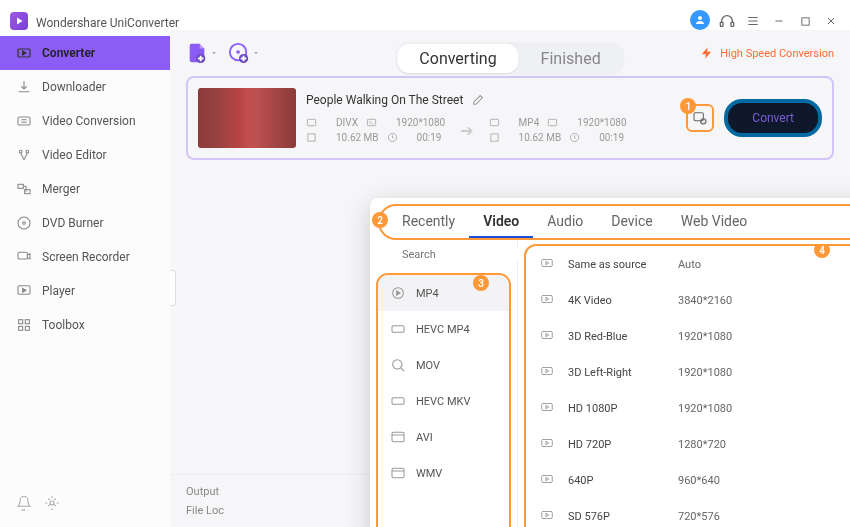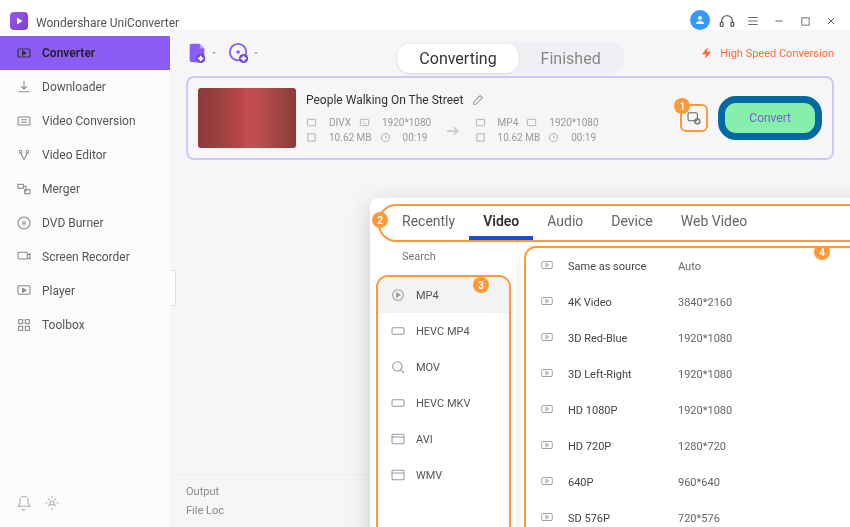--- a/index.html
+++ b/index.html
@@ -32,7 +32,7 @@
 .vtitle-row{display:flex;align-items:center;gap:8px;margin-bottom:10px}
 .vtitle{font-size:12px;color:#333}
 .vmeta-row{display:flex;gap:8px;font-size:10px;color:#999;align-items:center}
-.meta-item{display:flex;align-items:flex-start;gap:12px}
+.meta-item{display:flex;align-items:flex-start;gap:19px}
 .arrow{color:#ccc;font-size:16px;padding:0 15px}
 .settings-btn{width:28px;height:28px;border:2px solid #ff9838;border-radius:6px;display:flex;align-items:center;justify-content:center;position:relative}
 .circle-badge{width:16px;height:16px;border-radius:50%;background:#ff9838;color:#fff;font-size:10px;font-weight:600;display:flex;align-items:center;justify-content:center;position:absolute}

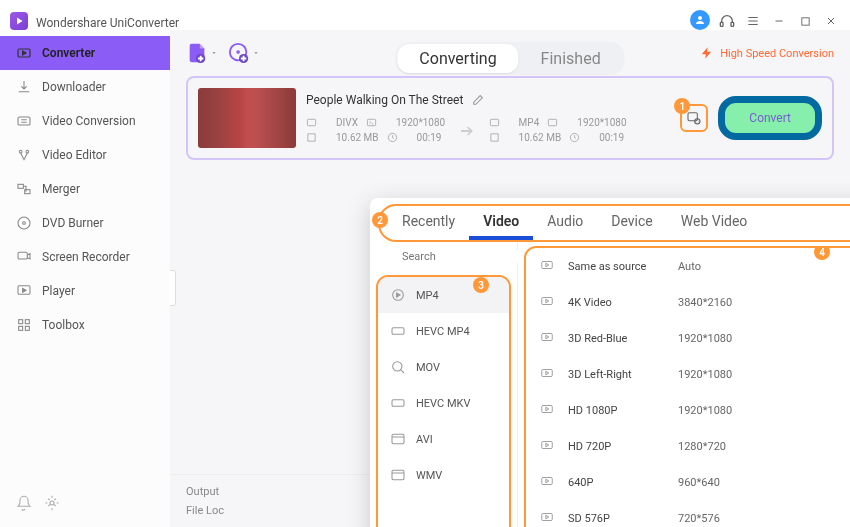--- a/index.html
+++ b/index.html
@@ -36,7 +36,7 @@
 .arrow{color:#ccc;font-size:16px;padding:0 15px}
 .settings-btn{width:28px;height:28px;border:2px solid #ff9838;border-radius:6px;display:flex;align-items:center;justify-content:center;position:relative}
 .circle-badge{width:16px;height:16px;border-radius:50%;background:#ff9838;color:#fff;font-size:10px;font-weight:600;display:flex;align-items:center;justify-content:center;position:absolute}
-.convert-btn{padding:8px 24px;border:7px solid #0369a1;background:#86efac;color:#7b5dd4;border-radius:18px;font-size:12px;cursor:pointer}
+.convert-btn{padding:8px 24px;border:4px solid #0369a1;background:#0f172a;color:#7b5dd4;border-radius:18px;font-size:12px;cursor:pointer}
 .popup{position:absolute;top:168px;left:200px;width:520px;background:#fff;border-radius:8px;box-shadow:0 6px 24px rgba(0,0,0,.18);z-index:10}
 .tabs{display:flex;border:2px solid #ff9838;border-radius:18px;margin:6px 8px 0;position:relative;padding:0 8px}
 .tab{padding:7px 14px;font-size:14px;color:#666;cursor:pointer}

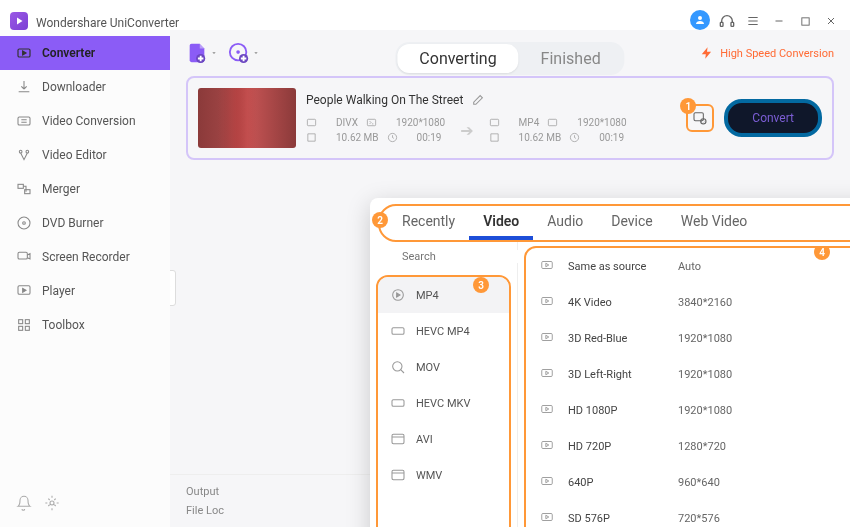--- a/index.html
+++ b/index.html
@@ -40,7 +40,7 @@
 .popup{position:absolute;top:168px;left:200px;width:520px;background:#fff;border-radius:8px;box-shadow:0 6px 24px rgba(0,0,0,.18);z-index:10}
 .tabs{display:flex;border:2px solid #ff9838;border-radius:18px;margin:6px 8px 0;position:relative;padding:0 8px}
 .tab{padding:7px 14px;font-size:14px;color:#666;cursor:pointer}
-.tab.active{color:#333;font-weight:600;border-bottom:4px solid #1d4ed8}
+.tab.active{color:#333;font-weight:600;border-bottom:2px solid #1d4ed8}
 .popup-body{display:flex;height:320px}
 .fmt-col{width:148px;border-right:1px solid #eee}
 .search-row{display:flex;align-items:center;gap:6px;padding:8px 26px}

